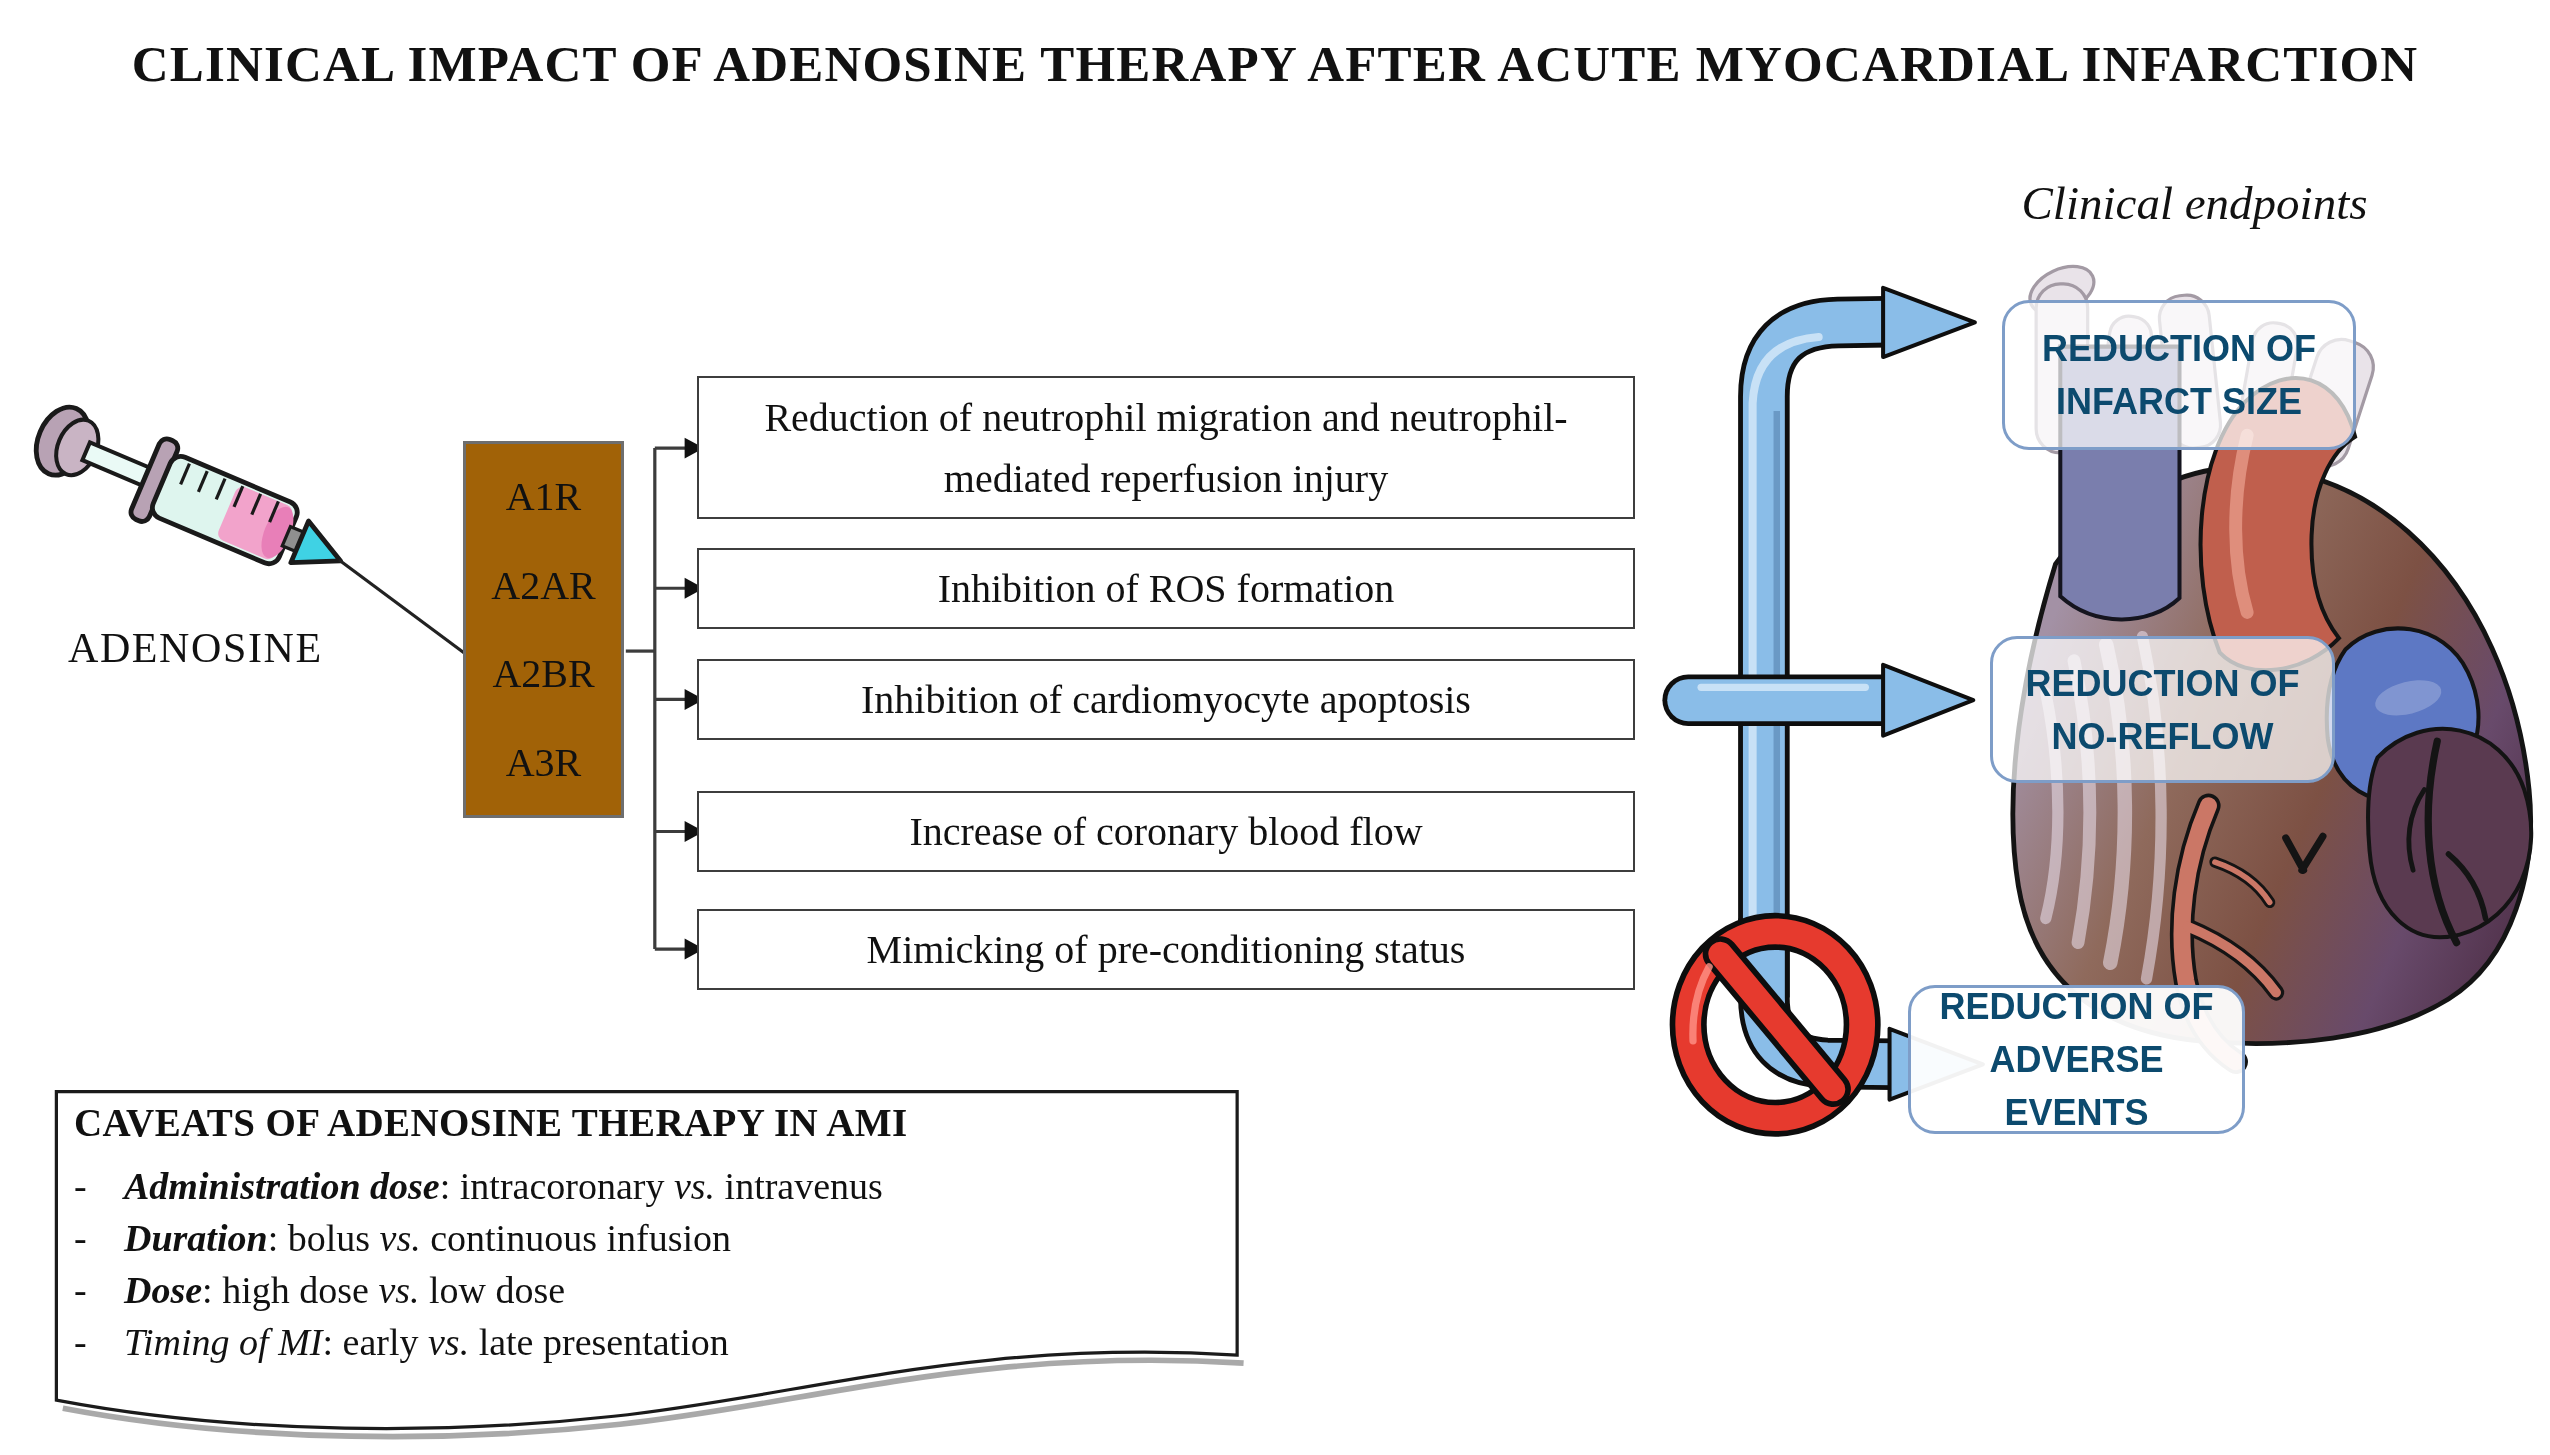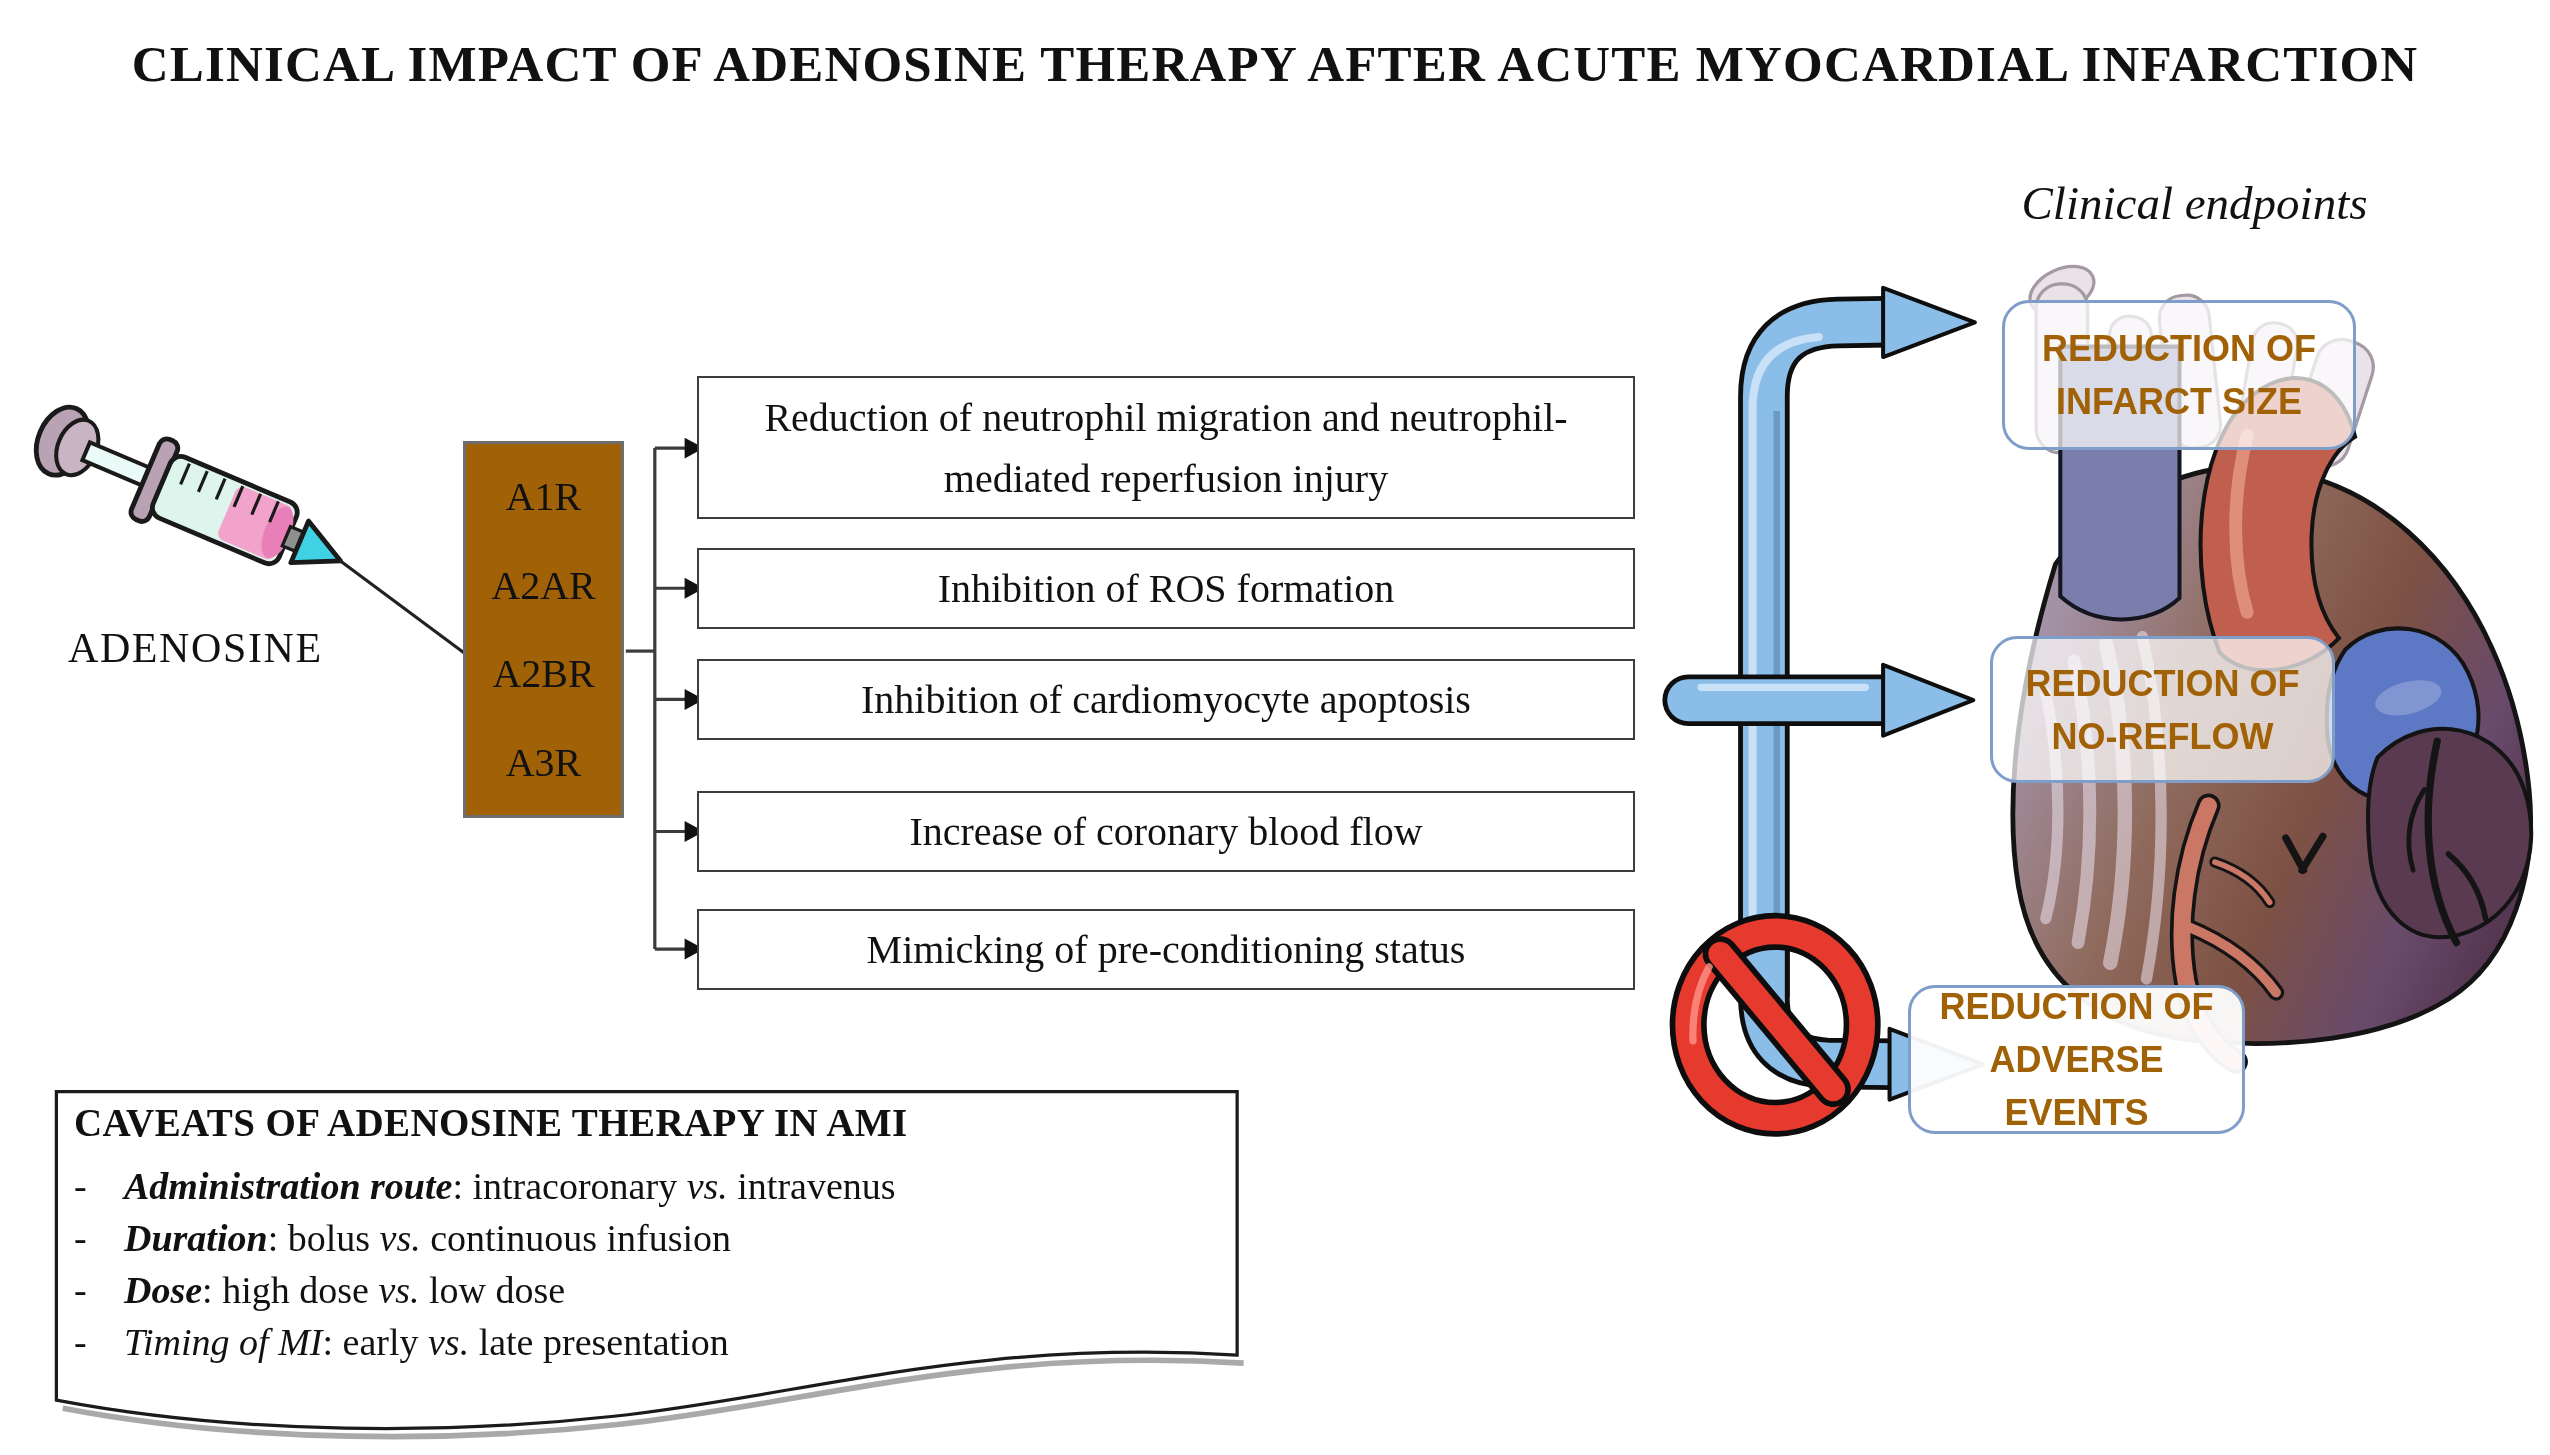--- a/index.html
+++ b/index.html
@@ -40,7 +40,7 @@
   .endpoint{position:absolute;box-sizing:border-box;border:3.2px solid var(--endpoint_border);
       border-radius:27px;display:flex;align-items:center;justify-content:center;text-align:center;
       font-family:"Liberation Sans", sans-serif;font-weight:600;font-size:36px;line-height:53px;
-      color:#a16207;padding:0 8px;}
+      color:#0c4a6e;padding:0 8px;}
   .ep1{left:2002px;top:300px;width:354px;height:150px;background:rgba(255,255,255,0.72);}
   .ep2{left:1990px;top:636px;width:345px;height:147px;background:rgba(255,255,255,0.72);}
   .ep3{left:1908px;top:985px;width:337px;height:149px;background:rgba(255,255,255,0.95);}

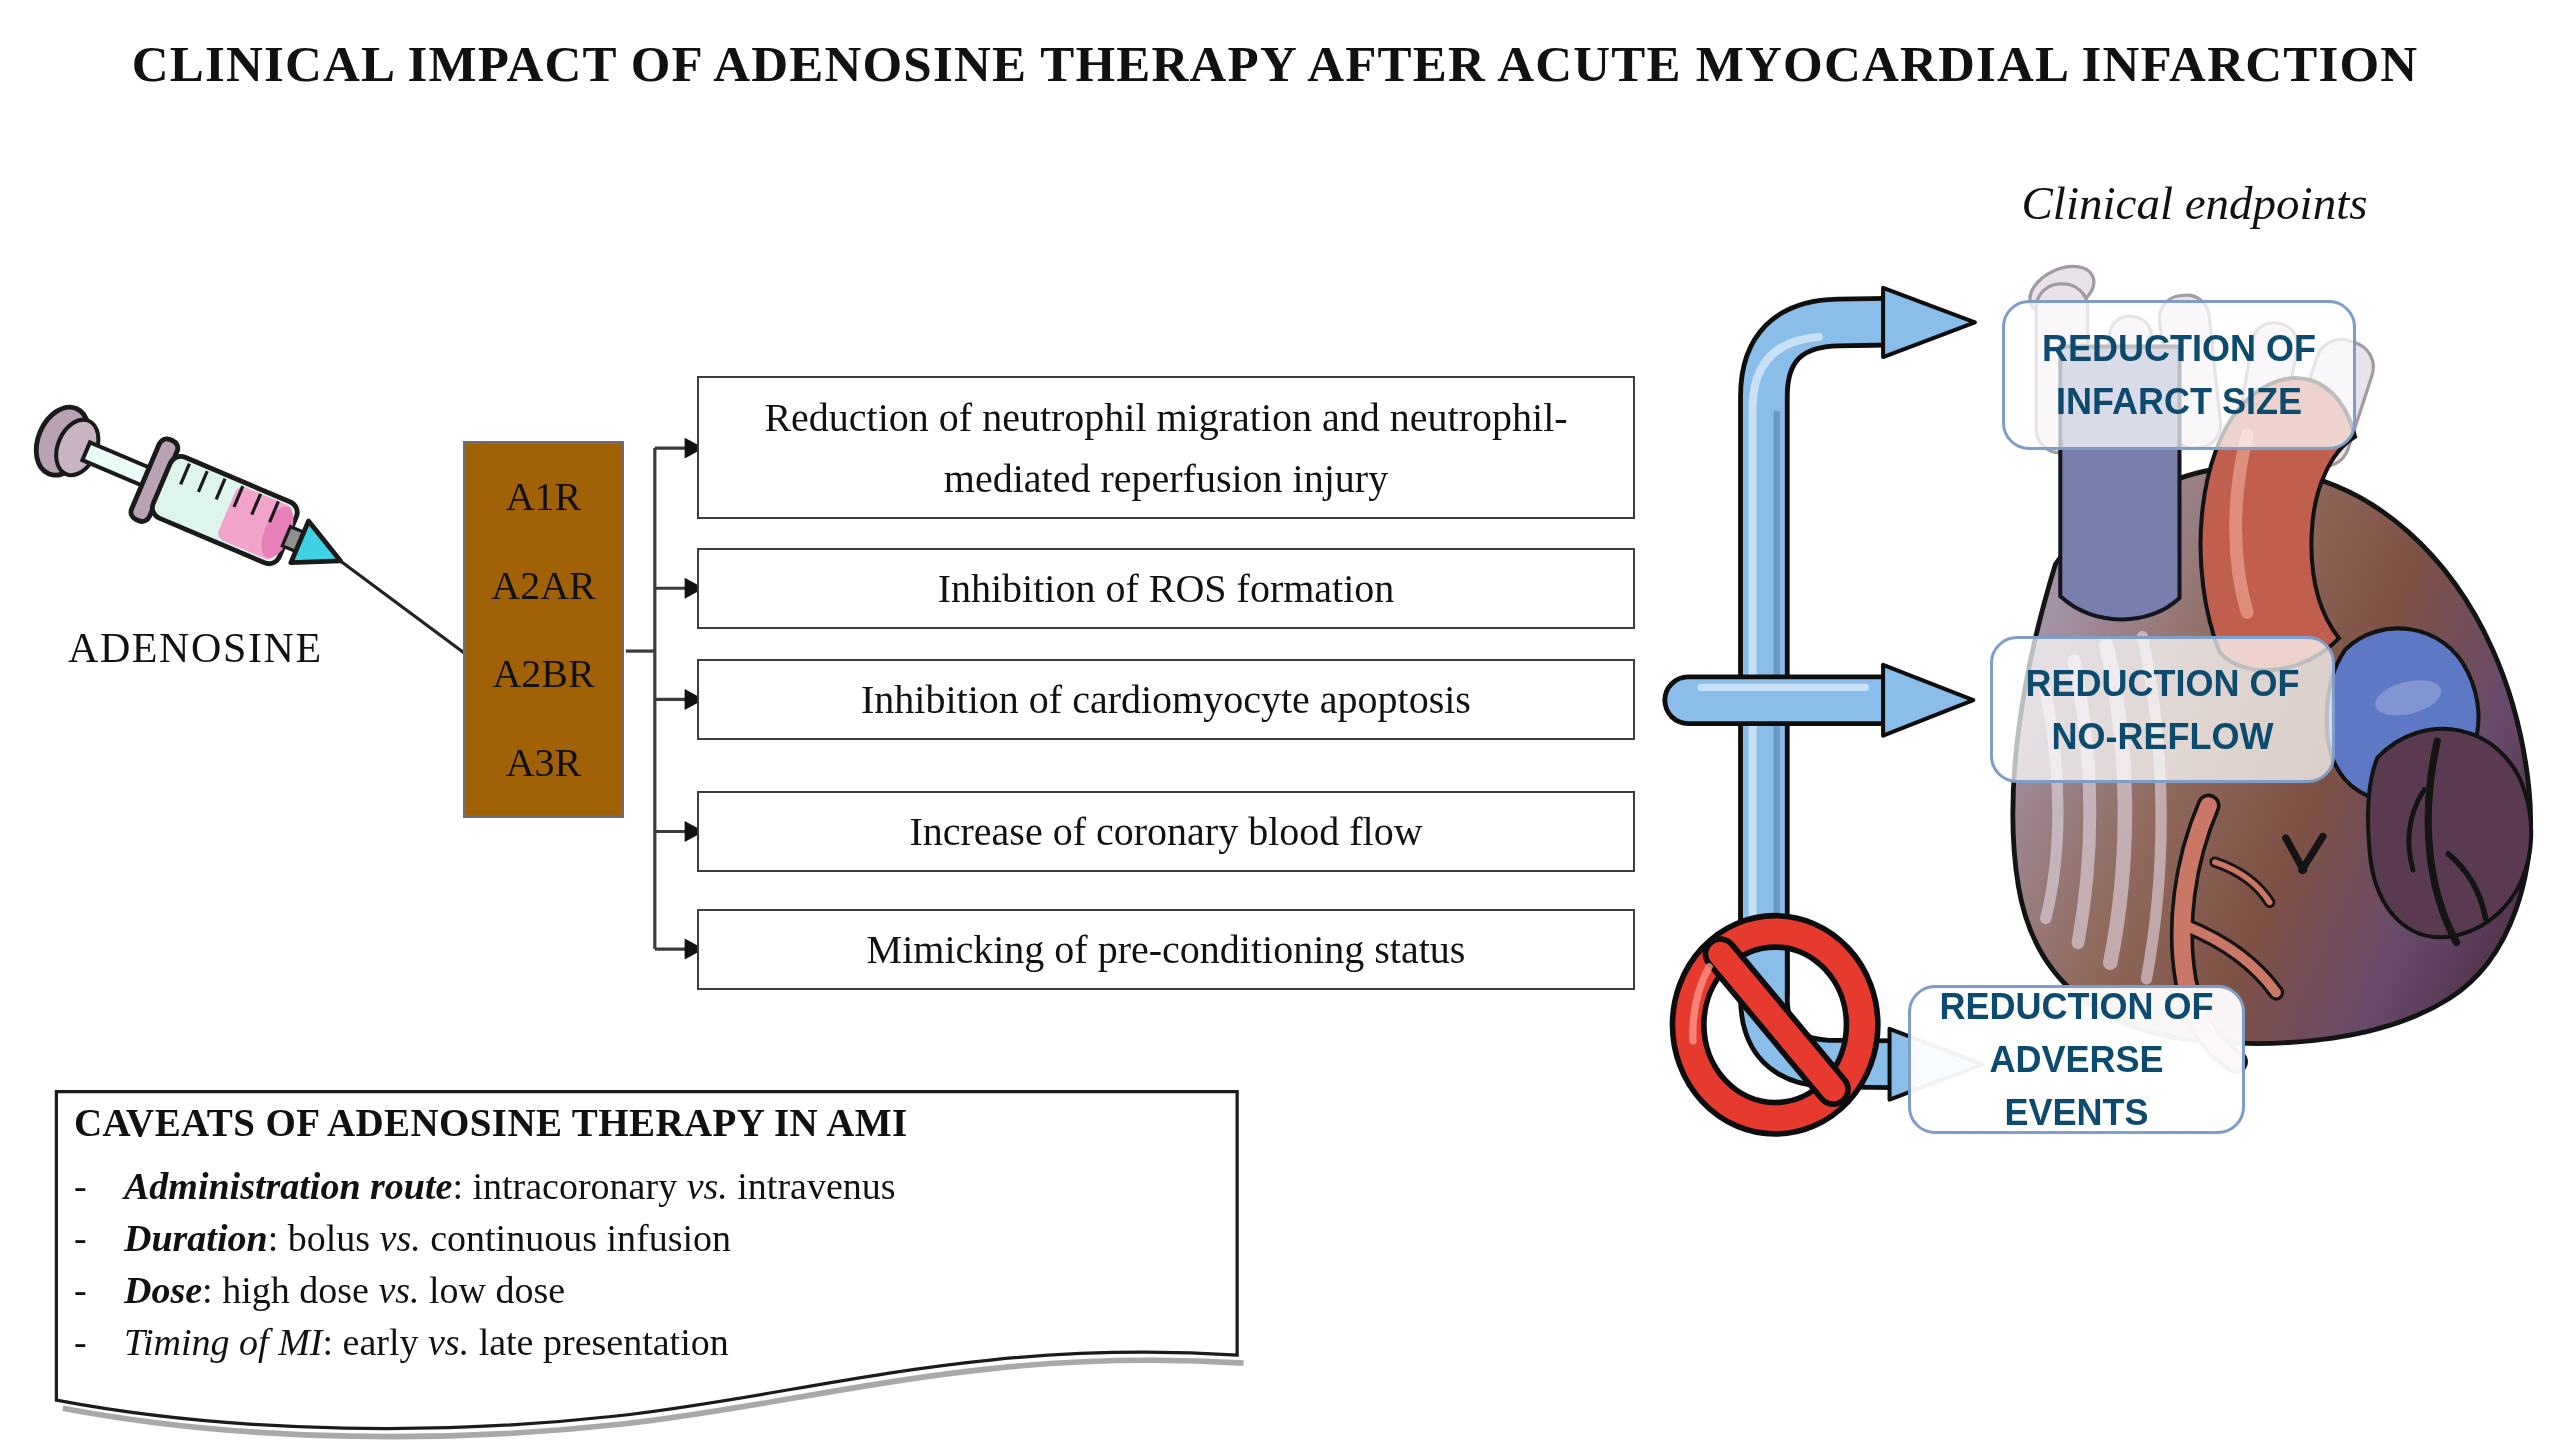--- a/index.html
+++ b/index.html
@@ -241,7 +241,7 @@
     <div>
         <div class="cav-row">
           <span class="cav-bullet">-</span>
-          <span class="cav-text"><span class="bi">Administration route</span><span>: intracoronary </span><span class="i">vs.</span><span> intravenus</span></span>
+          <span class="cav-text"><span class="bi">Administration dose</span><span>: intracoronary </span><span class="i">vs.</span><span> intravenus</span></span>
         </div>
         <div class="cav-row">
           <span class="cav-bullet">-</span>

